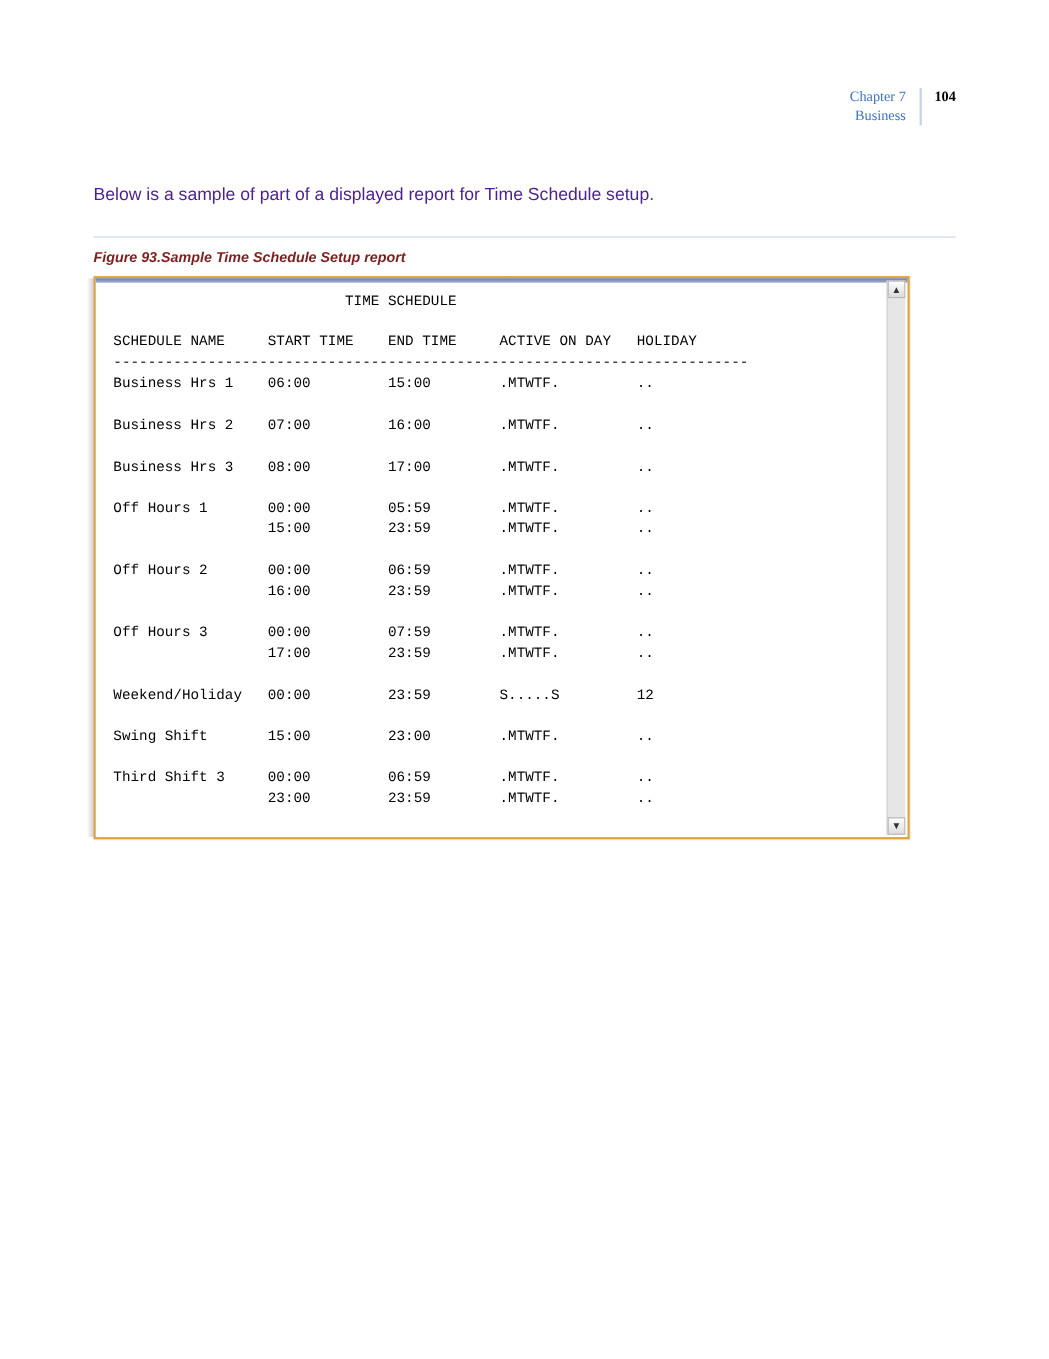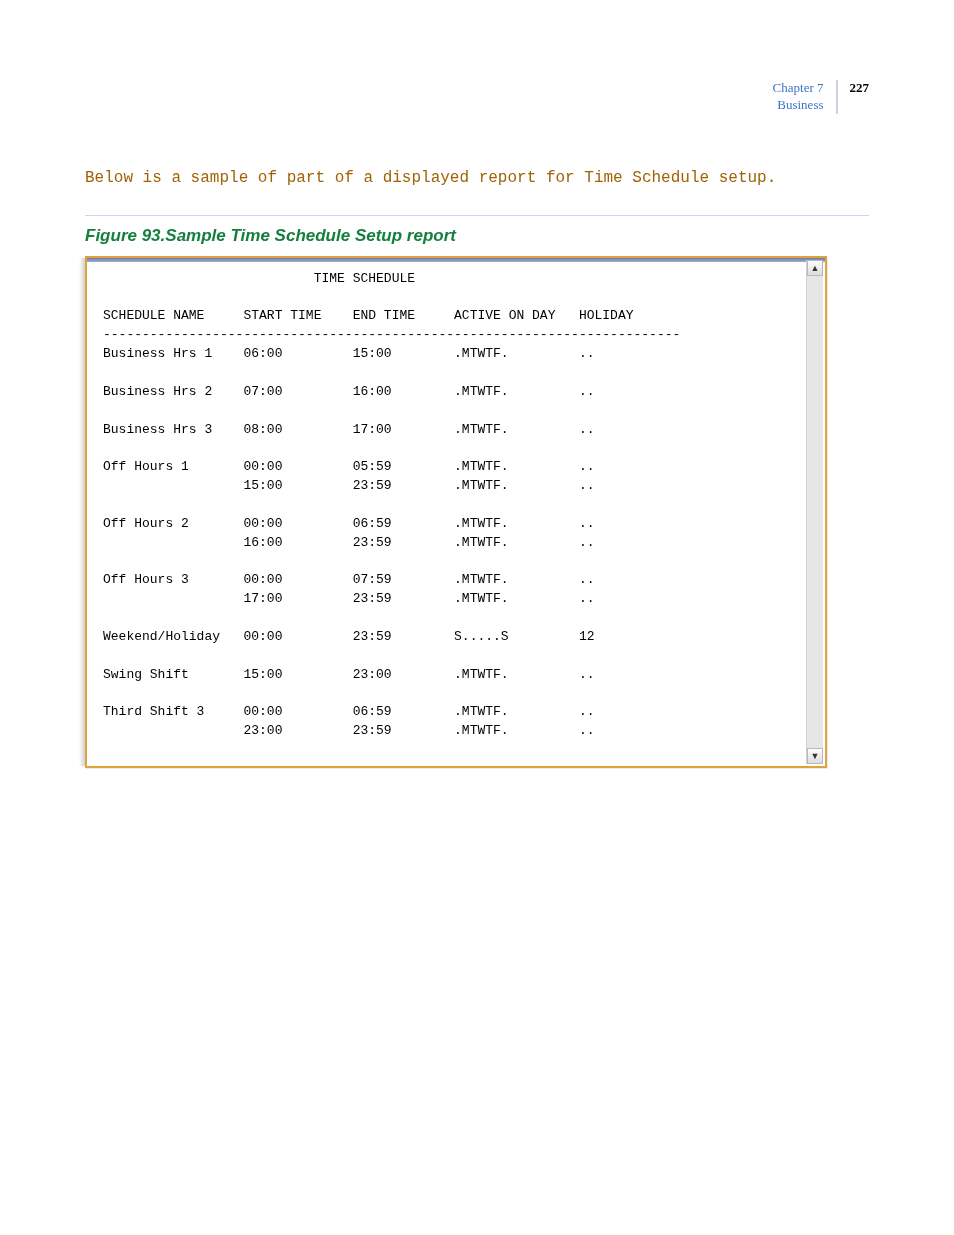--- a/index.html
+++ b/index.html
@@ -124,7 +124,7 @@
       <div>Chapter 7</div>
       <div>Business</div>
     </div>
-    <div class="hdr-page">227</div>
+    <div class="hdr-page">104</div>
   </div>
 
   <div class="intro">Below is a sample of part of a displayed report for Time Schedule setup.</div>

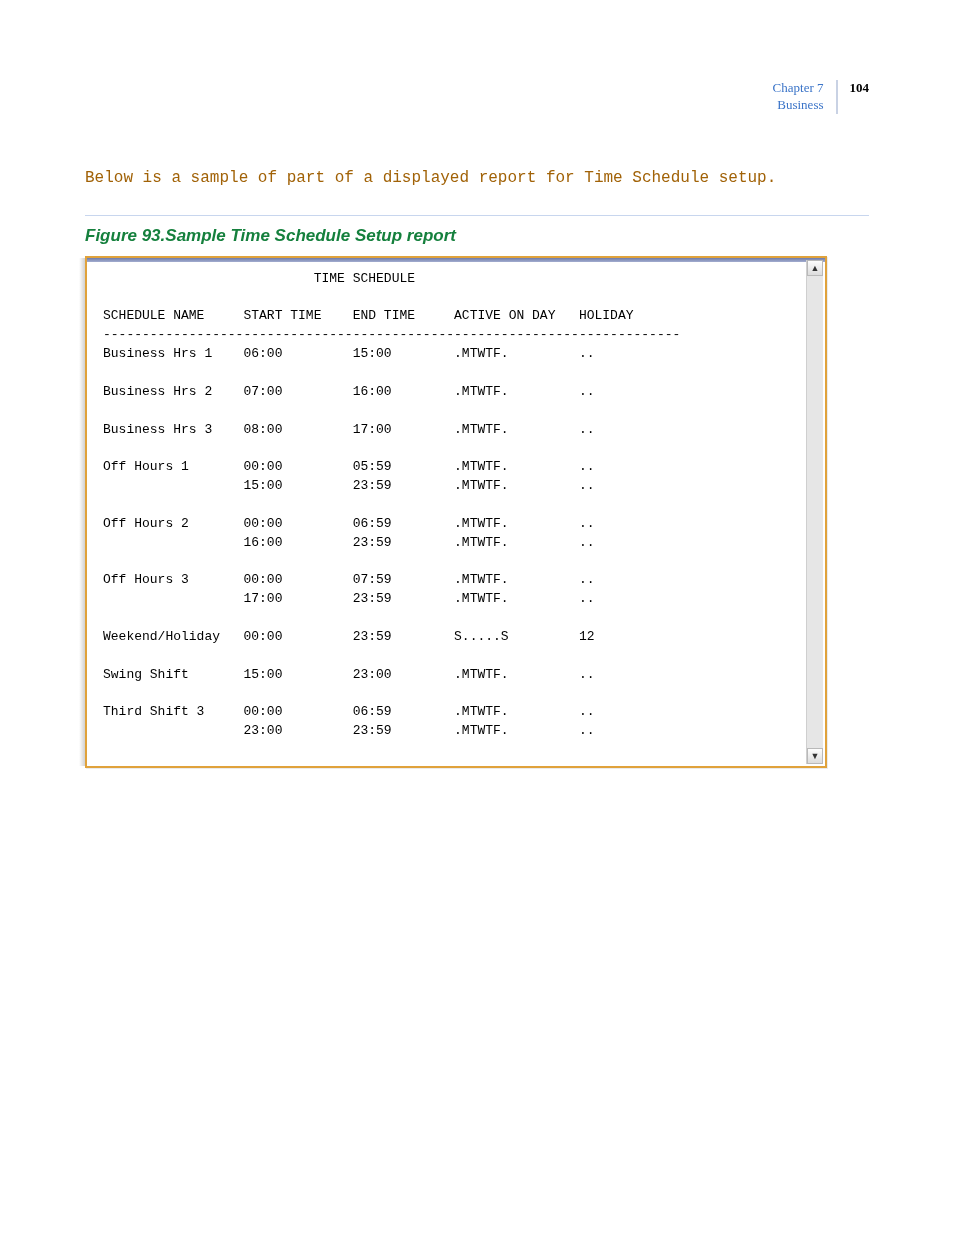--- a/index.html
+++ b/index.html
@@ -40,9 +40,8 @@
   }
   .intro {
     font-size: 16px;
-    color: #a16207;
+    color: #4c1d95;
     margin-bottom: 28px;
-    font-family: Liberation Mono, monospace;
   }
   .hr {
     border: none;

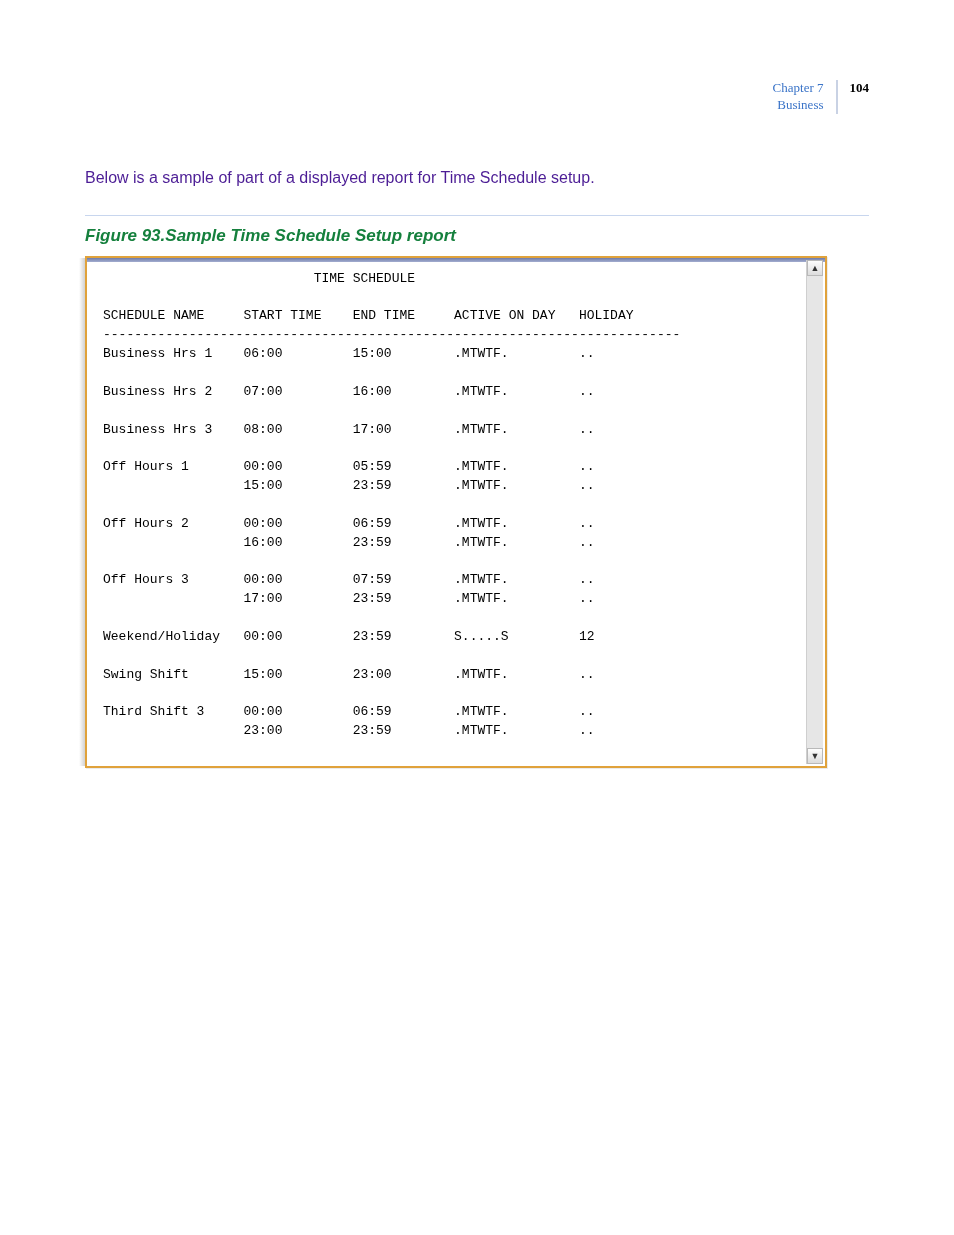--- a/index.html
+++ b/index.html
@@ -51,8 +51,8 @@
   .figcap {
     font-style: italic;
     font-weight: bold;
-    font-size: 17px;
-    color: #15803d;
+    font-size: 13px;
+    color: #7f1d1d;
     margin-bottom: 10px;
   }
 

